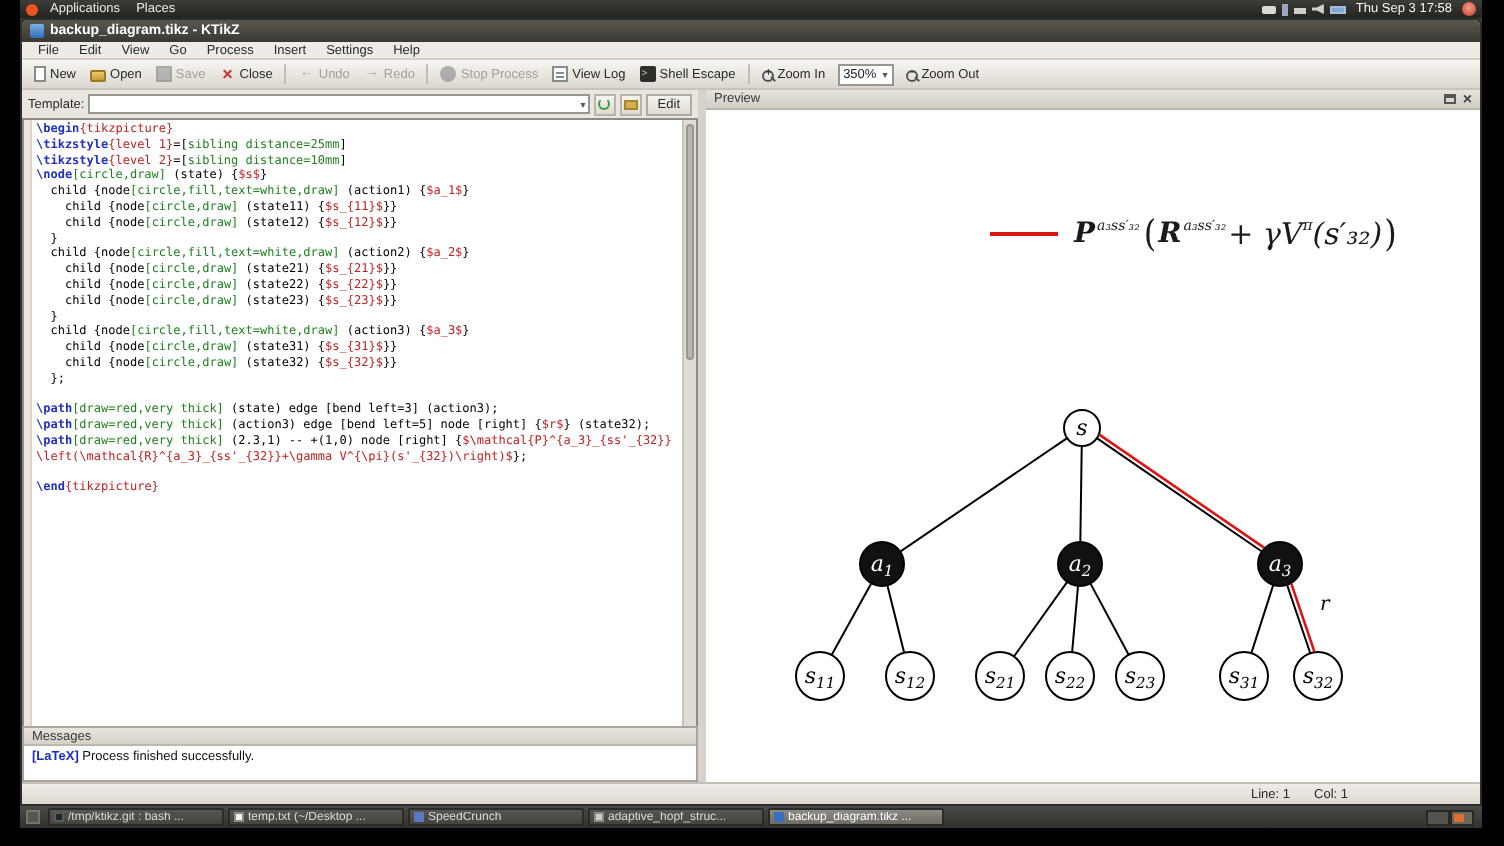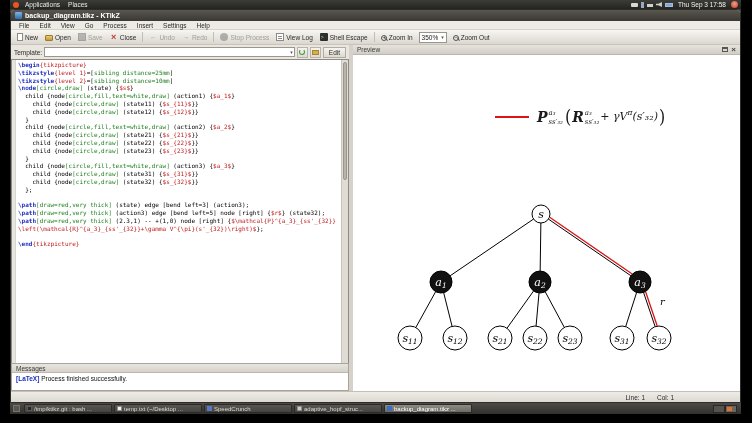--- a/index.html
+++ b/index.html
@@ -99,7 +99,7 @@
   .red-line{width:34px;height:2px;background:#dc1414;margin-right:8px;flex:none;}
   .formula-tokens{display:inline-flex;align-items:center;font-family:"DejaVu Serif",serif;font-style:italic;}
   .fx-cal{font-size:14px;font-weight:bold;margin-right:1px;}
-  .fx-stack{display:inline-flex;flex-direction:column;justify-content:space-between;height:16px;font-size:7px;line-height:7px;margin-right:1px;transform:translateY(1px);}
+  .fx-stack{display:inline-flex;flex-direction:row;justify-content:space-between;height:16px;font-size:7px;line-height:7px;margin-right:1px;transform:translateY(1px);}
   .fx-base{font-size:11px;}
   .fx-suponly{font-size:7.5px;transform:translateY(-4px);}
   .fx-paren{font-size:16px;font-style:normal;transform:scaleY(1.15);margin:0 1px;}

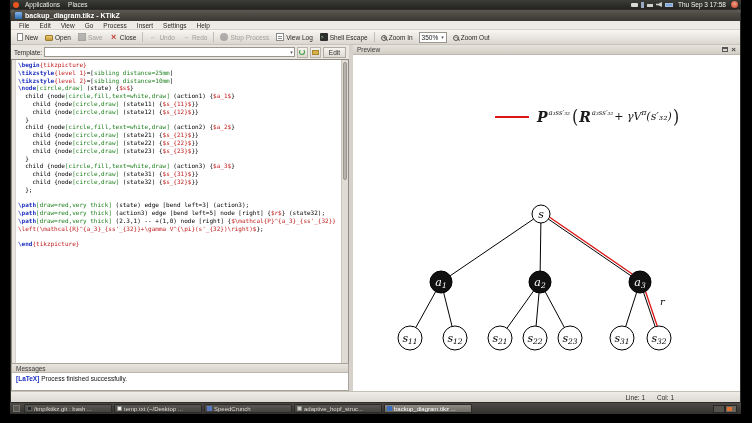--- a/index.html
+++ b/index.html
@@ -100,7 +100,7 @@
   .formula-tokens{display:inline-flex;align-items:center;font-family:"DejaVu Serif",serif;font-style:italic;}
   .fx-cal{font-size:14px;font-weight:bold;margin-right:1px;}
   .fx-stack{display:inline-flex;flex-direction:row;justify-content:space-between;height:16px;font-size:7px;line-height:7px;margin-right:1px;transform:translateY(1px);}
-  .fx-base{font-size:11px;}
+  .fx-base{font-size:15px;}
   .fx-suponly{font-size:7.5px;transform:translateY(-4px);}
   .fx-paren{font-size:16px;font-style:normal;transform:scaleY(1.15);margin:0 1px;}
 

